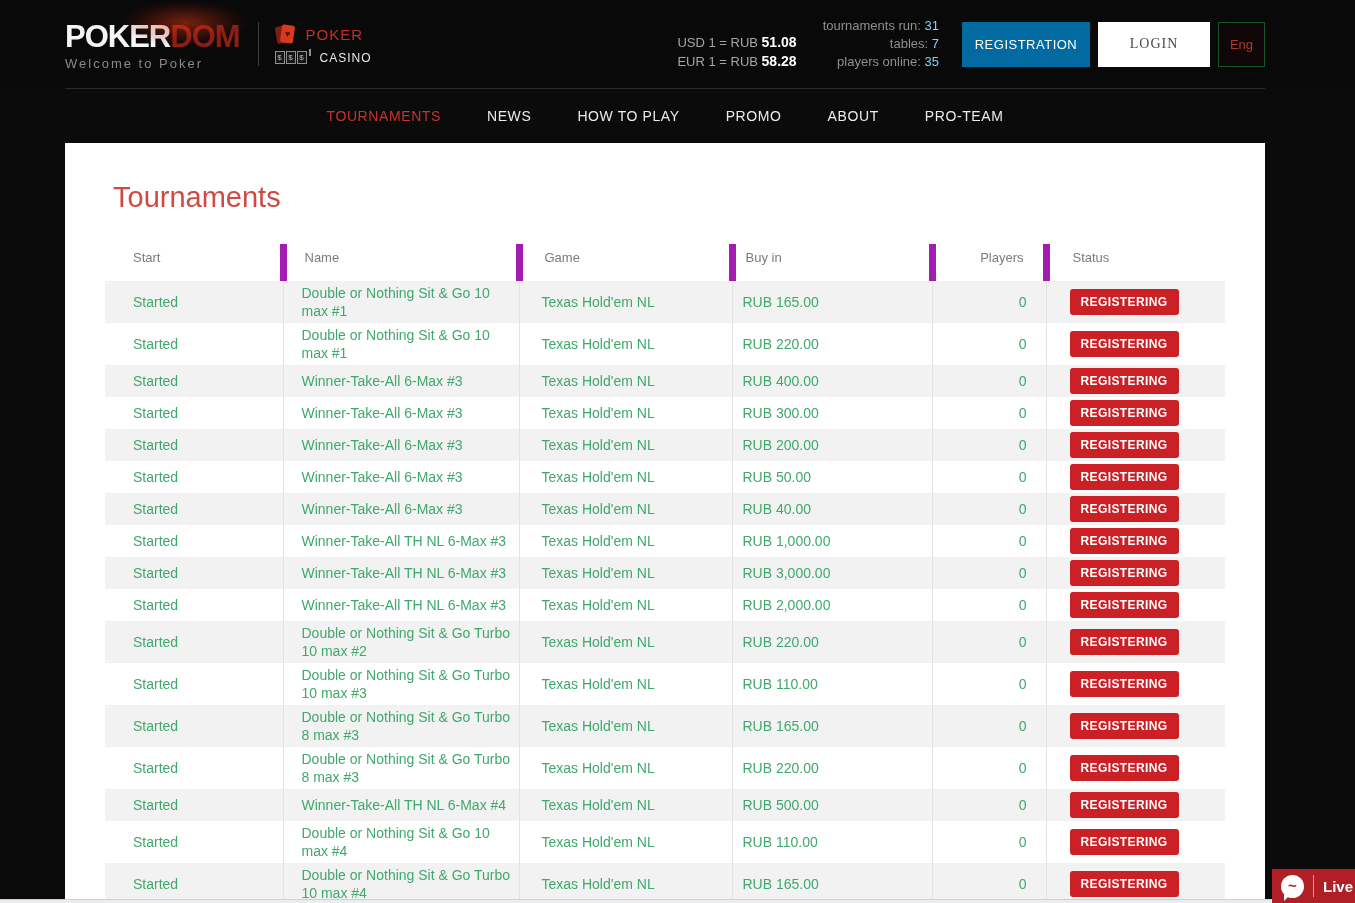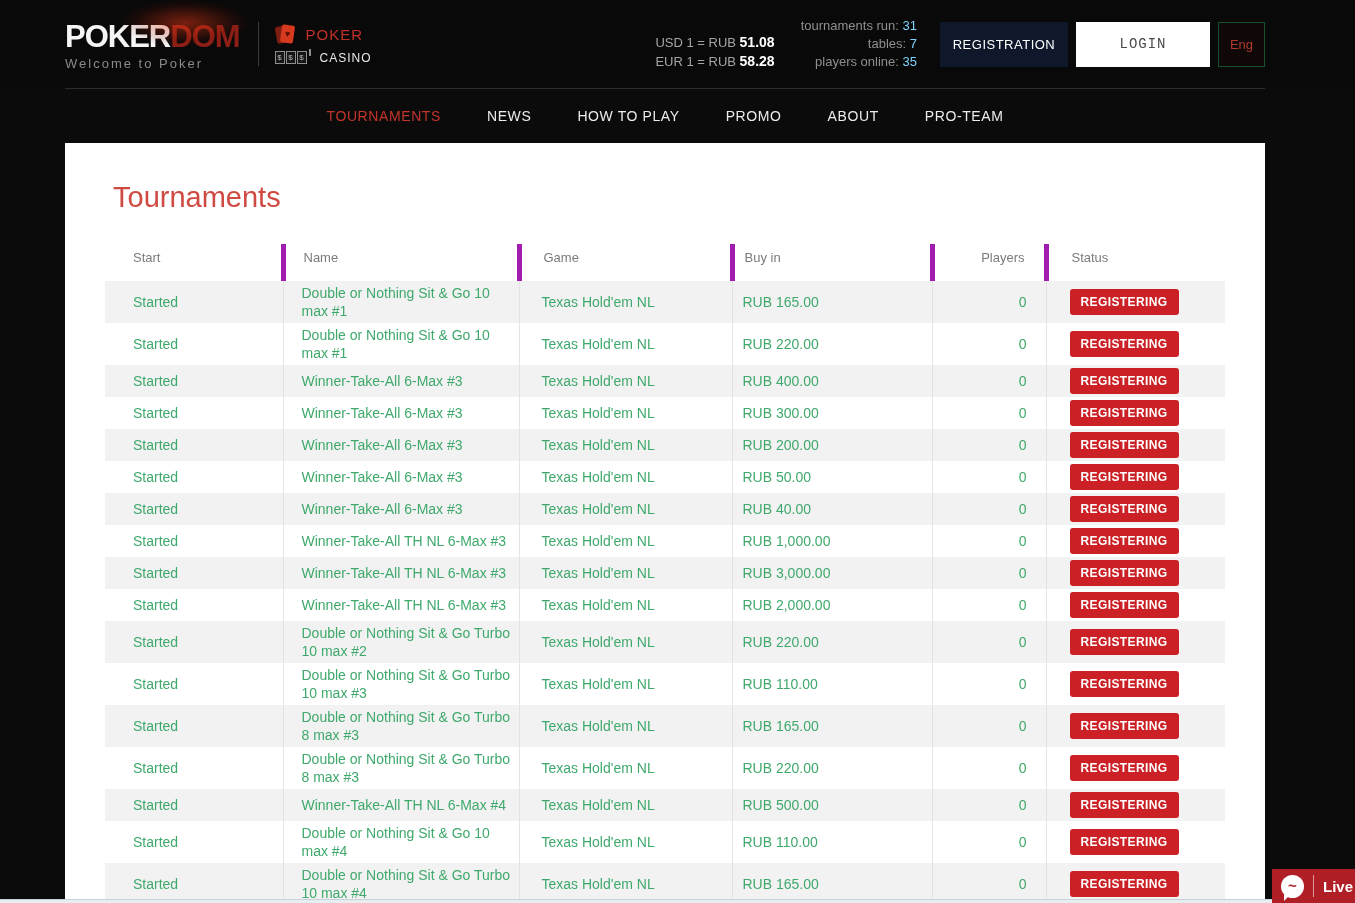--- a/index.html
+++ b/index.html
@@ -47,7 +47,7 @@
   .stat-line { font-size:13px; color:#8f8f8f; line-height:18px; white-space:nowrap; }
   .stat-value { color:#7dd3fc; }
 
-  .registration-btn { width:128px; height:45px; background:#0f172a; border:none; color:#ffffff;
+  .registration-btn { width:128px; height:45px; background:#0369a1; border:none; color:#ffffff;
     font-size:13px; letter-spacing:.5px; cursor:pointer; font-family:inherit; }
   .login-btn { width:134px; height:45px; background:#ffffff; border:none; color:#4a4a4a;
     font-size:14px; letter-spacing:1px; margin-left:8px; cursor:pointer; font-family:Liberation Mono, monospace; }

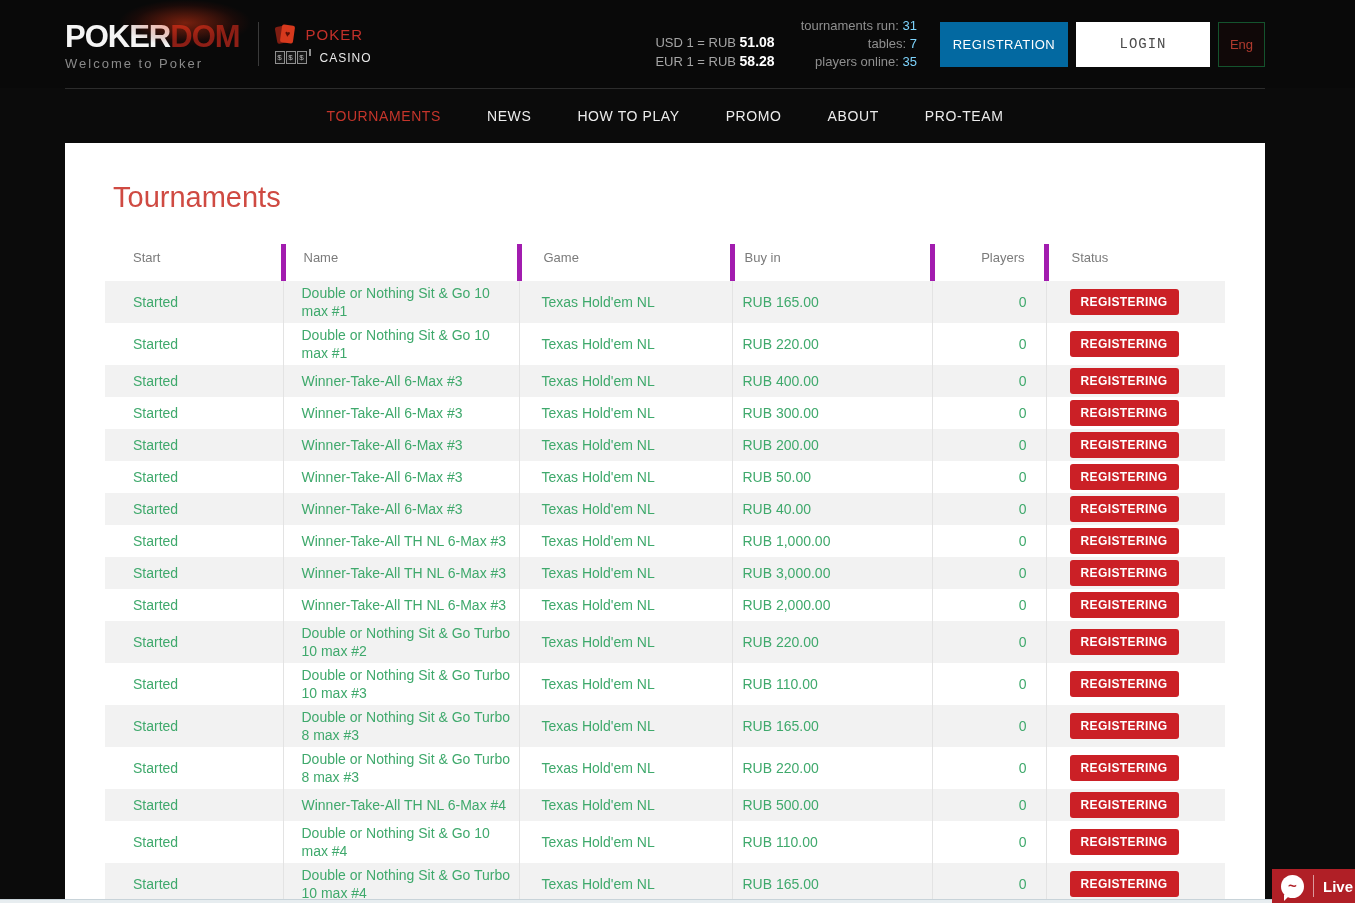--- a/index.html
+++ b/index.html
@@ -49,8 +49,8 @@
 
   .registration-btn { width:128px; height:45px; background:#0369a1; border:none; color:#ffffff;
     font-size:13px; letter-spacing:.5px; cursor:pointer; font-family:inherit; }
-  .login-btn { width:134px; height:45px; background:#ffffff; border:none; color:#4a4a4a;
-    font-size:14px; letter-spacing:1px; margin-left:8px; cursor:pointer; font-family:Liberation Mono, monospace; }
+  .login-btn { width:112px; height:45px; background:#ffffff; border:none; color:#4a4a4a;
+    font-size:14px; letter-spacing:1px; margin-left:8px; cursor:pointer; font-family:Liberation Serif, serif; }
   .lang-btn { width:47px; height:45px; background:#100808; border:1px solid #14532d; color:#b03a2e;
     font-size:13px; margin-left:8px; cursor:pointer; font-family:inherit; }
 

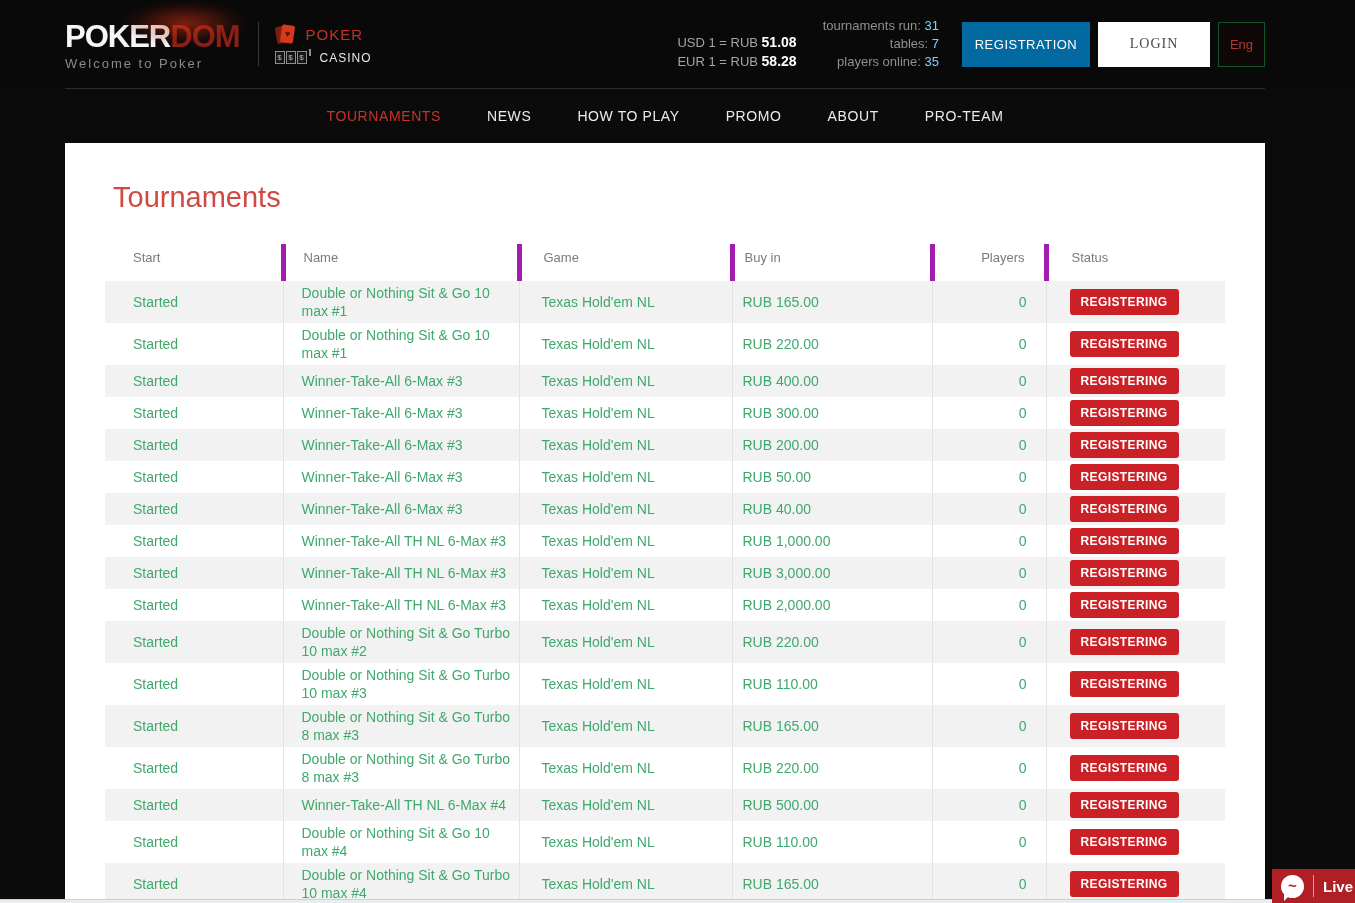--- a/index.html
+++ b/index.html
@@ -69,7 +69,7 @@
   col.w0{width:178px} col.w1{width:236px} col.w2{width:213px} col.w3{width:200px} col.w4{width:114px} col.w5{width:179px}
 
   th { color:#7b7b7b; font-size:13px; font-weight:normal; text-align:left;
-    padding:6px 10px 16px 10px; border-right:5px solid #a21caf; vertical-align:top; }
+    padding:6px 10px 16px 10px; border-right:7px solid #a21caf; vertical-align:top; }
   th:last-child { border-right:none; }
   td { font-size:14px; color:#3fa96c; padding:3px 10px; height:30px; vertical-align:middle;
     line-height:18px; border-right:1px solid #e3e3e3; }

